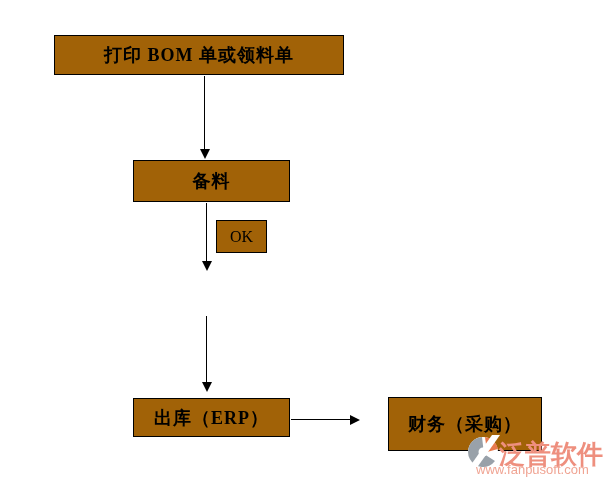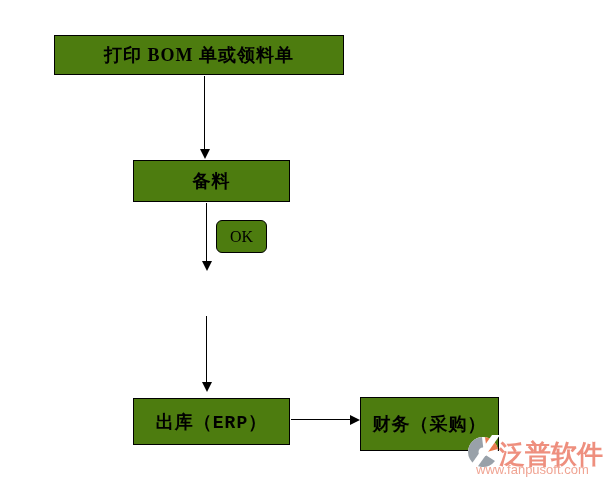--- a/index.html
+++ b/index.html
@@ -18,7 +18,7 @@
   .node {
     position: absolute;
     border: 1.5px solid #000000;
-    background: #4d7c0f;
+    background: #a16207;
     display: flex;
     align-items: center;
     justify-content: center;

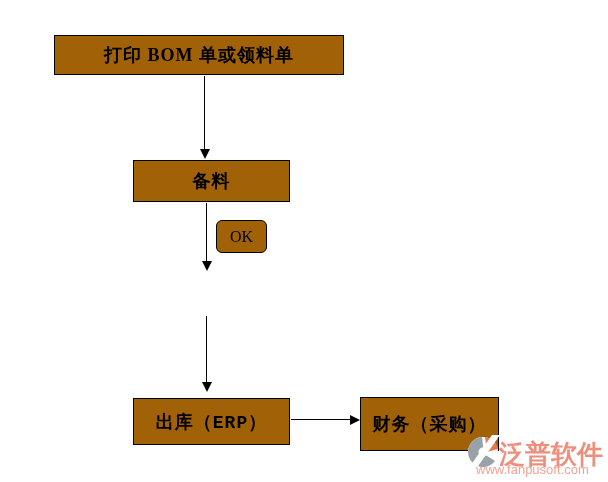--- a/index.html
+++ b/index.html
@@ -31,7 +31,7 @@
   #node-print    { left: 54px;  top: 35px;  width: 290px; height: 40px; }
   #node-prepare  { left: 133px; top: 160px; width: 157px; height: 42px; text-align: right; }
   #node-ok       { left: 216px; top: 220px; width: 51px;  height: 33px;
-                   font-weight: normal; font-size: 16px; letter-spacing: 0; border-radius: 6px; }
+                   font-weight: normal; font-size: 16px; letter-spacing: 0; }
   #node-issue    { left: 133px; top: 273px; width: 157px; height: 42px; }
   #node-outbound { left: 133px; top: 398px; width: 157px; height: 47px; font-family: Liberation Mono, monospace; }
   #node-finance  { left: 360px; top: 397px; width: 139px; height: 54px; }

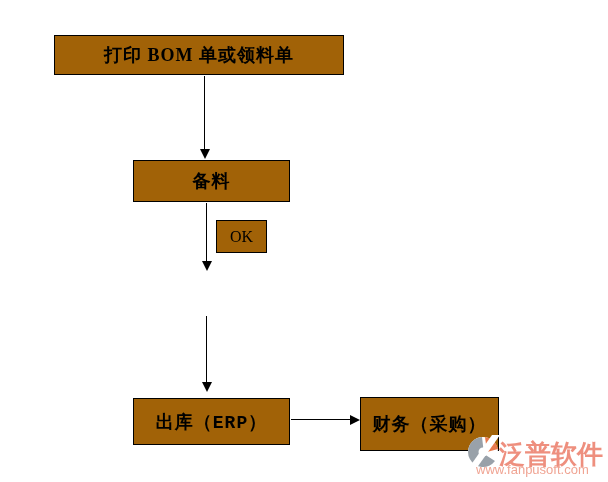--- a/index.html
+++ b/index.html
@@ -33,7 +33,7 @@
   #node-ok       { left: 216px; top: 220px; width: 51px;  height: 33px;
                    font-weight: normal; font-size: 16px; letter-spacing: 0; }
   #node-issue    { left: 133px; top: 273px; width: 157px; height: 42px; }
-  #node-outbound { left: 133px; top: 398px; width: 157px; height: 47px; font-family: Liberation Mono, monospace; }
+  #node-outbound { left: 133px; top: 398px; width: 157px; height: 39px; }
   #node-finance  { left: 360px; top: 397px; width: 139px; height: 54px; }
 
   

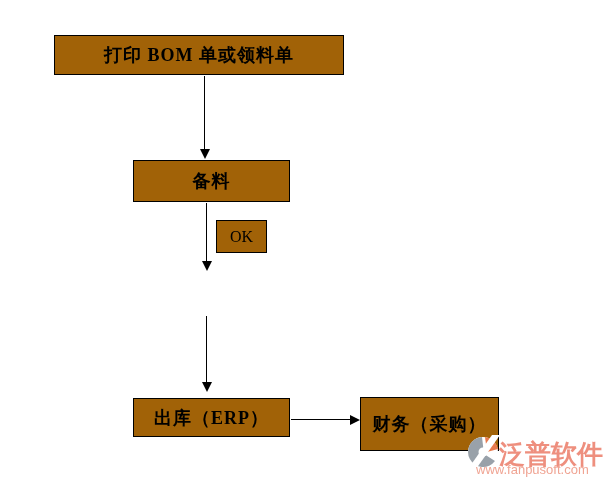--- a/index.html
+++ b/index.html
@@ -34,7 +34,7 @@
                    font-weight: normal; font-size: 16px; letter-spacing: 0; }
   #node-issue    { left: 133px; top: 273px; width: 157px; height: 42px; }
   #node-outbound { left: 133px; top: 398px; width: 157px; height: 39px; }
-  #node-finance  { left: 360px; top: 397px; width: 139px; height: 54px; }
+  #node-finance  { left: 388px; top: 397px; width: 154px; height: 54px; }
 
   
   .vline { position: absolute; width: 0; border-left: 1.5px solid #000000; }

